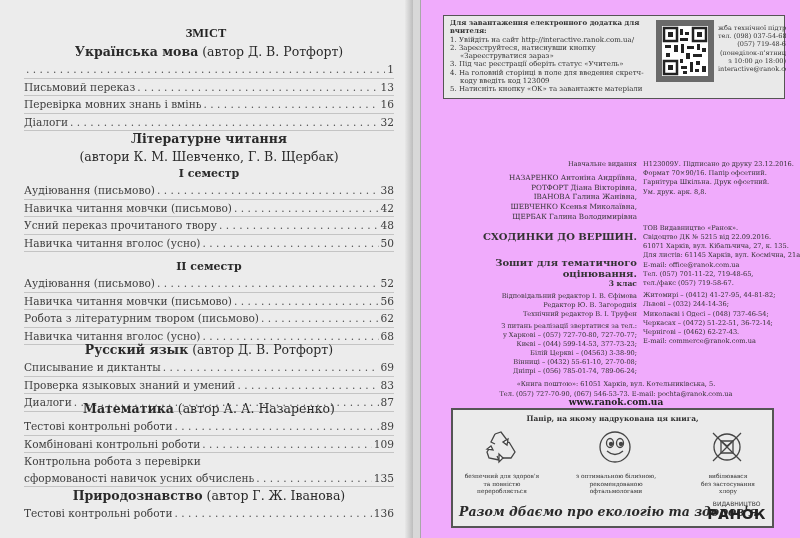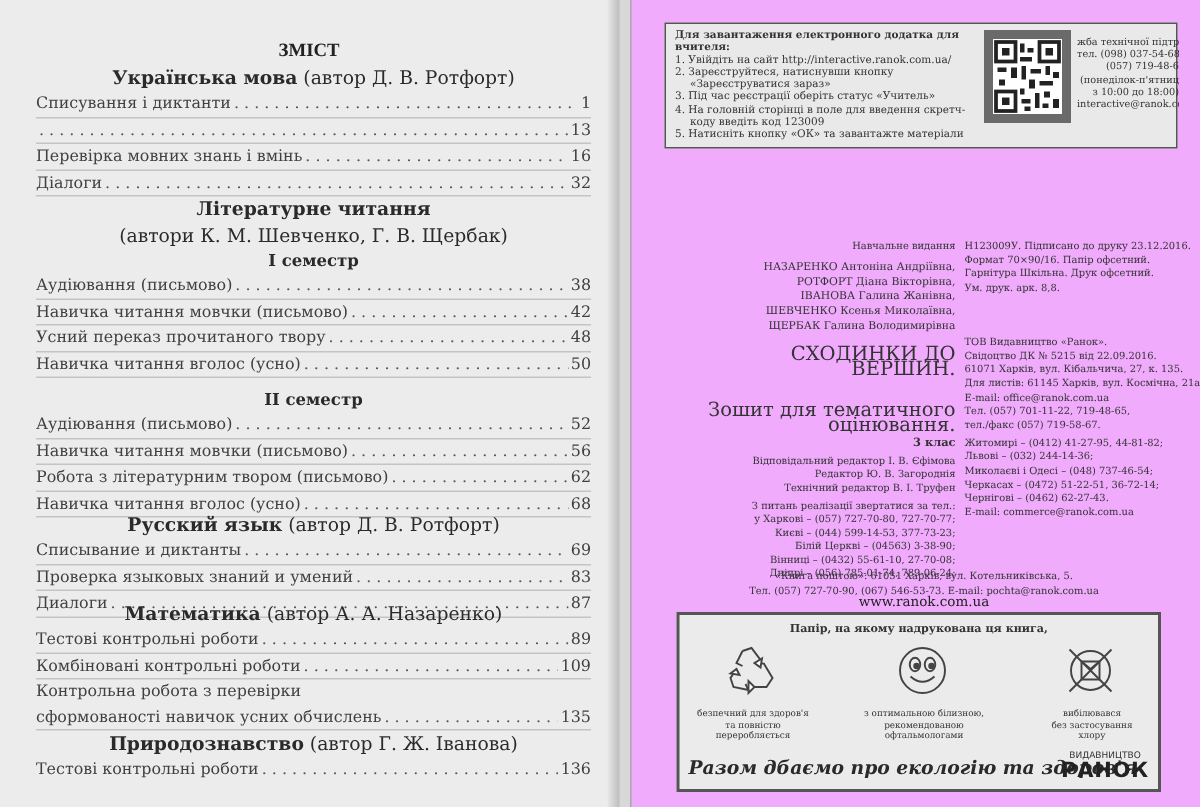--- a/index.html
+++ b/index.html
@@ -69,7 +69,6 @@
   <div class="toc-section" style="top:43px;">
     <div class="sec-head"><b>Українська мова</b><span> (автор Д. В. Ротфорт)</span></div>
     <div class="toc-row">
-        <span class="lbl">Списування і диктанти</span>
         <span class="dots"></span>
         <span class="pg">1</span>
       </div>

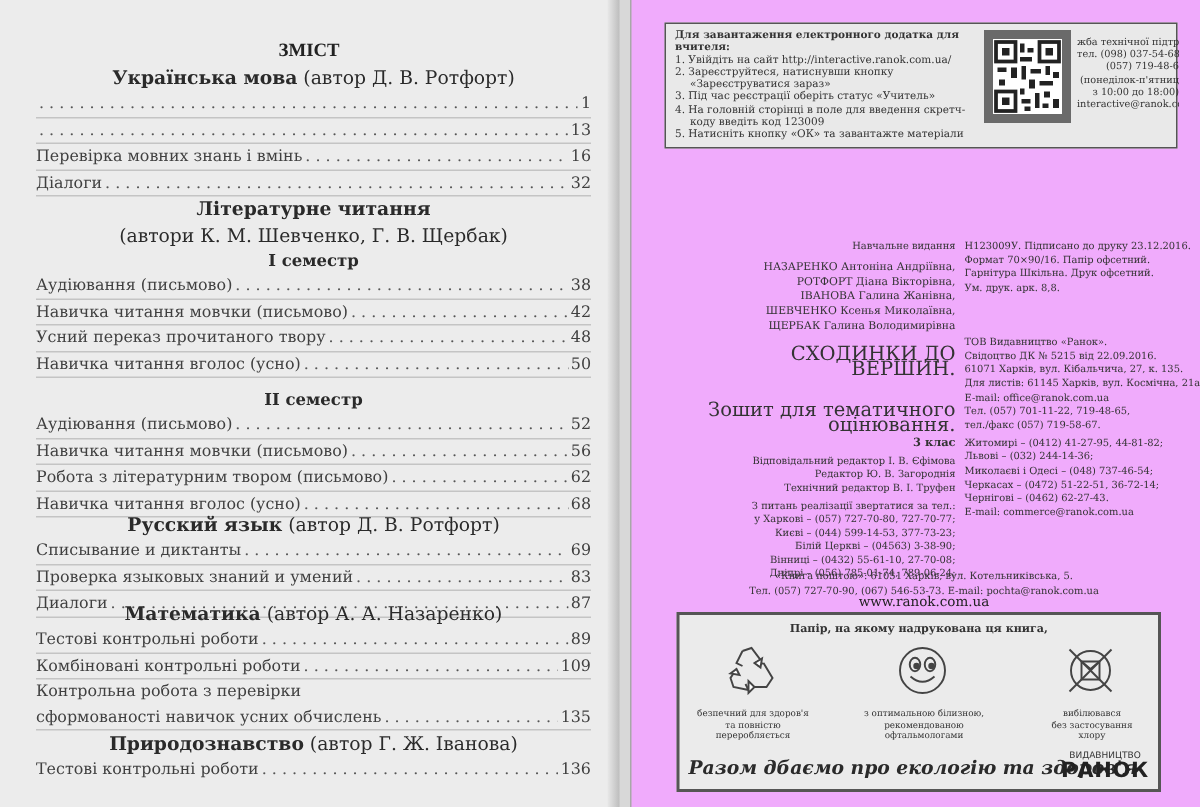--- a/index.html
+++ b/index.html
@@ -73,6 +73,7 @@
         <span class="pg">1</span>
       </div>
     <div class="toc-row">
+        <span class="lbl">Письмовий переказ</span>
         <span class="dots"></span>
         <span class="pg">13</span>
       </div>

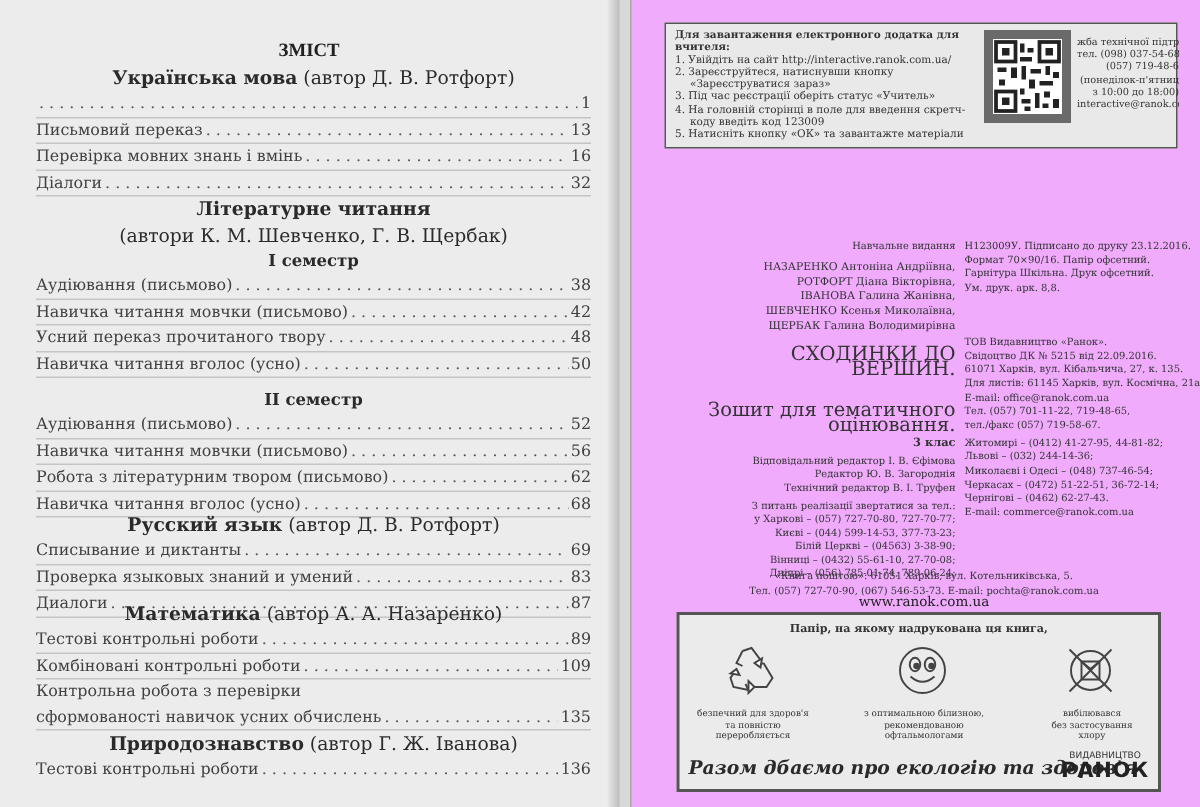--- a/index.html
+++ b/index.html
@@ -40,7 +40,7 @@
 
   .imprint-left { position: absolute; left: 40px; top: 160px; width: 176px; text-align: right; font-size: 7.2px; line-height: 9.8px; color: #333; }
   .imprint-left .small { font-size: 6.6px; margin-bottom: 3px; }
-  .imprint-left .book-title { font-weight: normal; font-size: 13px; line-height: 10.5px; margin-top: 10px; }
+  .imprint-left .book-title { font-weight: bold; font-size: 10px; line-height: 10.5px; margin-top: 10px; }
   .imprint-left .grade { font-weight: bold; font-size: 7.6px; }
   .imprint-left .ed { font-size: 6.6px; line-height: 9px; }
   .imprint-left .sales { font-size: 6.6px; line-height: 9.4px; margin-top: 3px; }

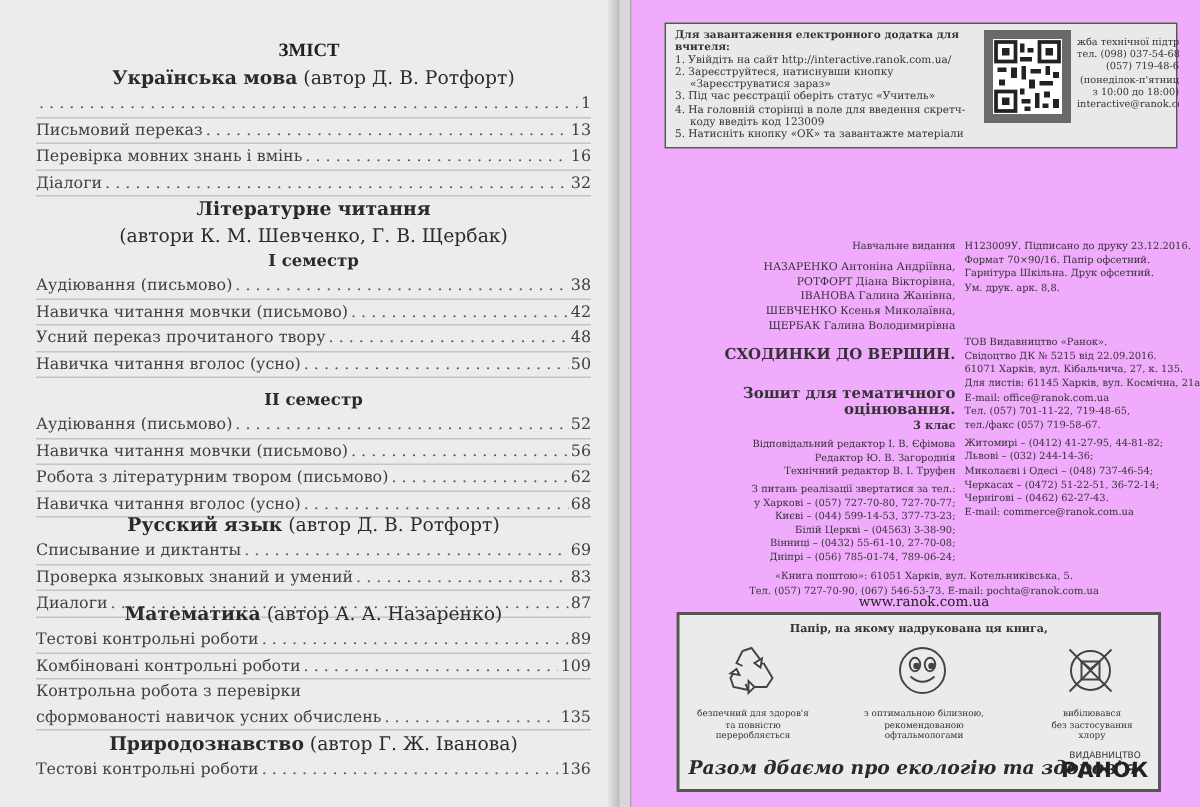--- a/index.html
+++ b/index.html
@@ -47,7 +47,7 @@
   .imprint-right { position: absolute; left: 222px; top: 160px; width: 166px; font-size: 6.6px; line-height: 9.2px; color: #333; }
   .imprint-right .gap { height: 27px; }
   .imprint-bottom { position: absolute; left: 20px; top: 380px; width: 350px; text-align: center; font-size: 6.6px; line-height: 9.5px; color: #333; }
-  .www { position: absolute; left: 20px; top: 397px; width: 350px; text-align: center; font-size: 9px; font-weight: normal; color: #222; }
+  .www { position: absolute; left: 20px; top: 397px; width: 350px; text-align: center; font-size: 9px; font-weight: bold; color: #222; }
 
   .eco-box { position: absolute; left: 30px; top: 408px; width: 323px; height: 120px; border: 2px double #555; background: #ebebeb; }
   .eco-title { text-align: center; font-size: 7.4px; font-weight: bold; margin-top: 4px; color: #333; }

